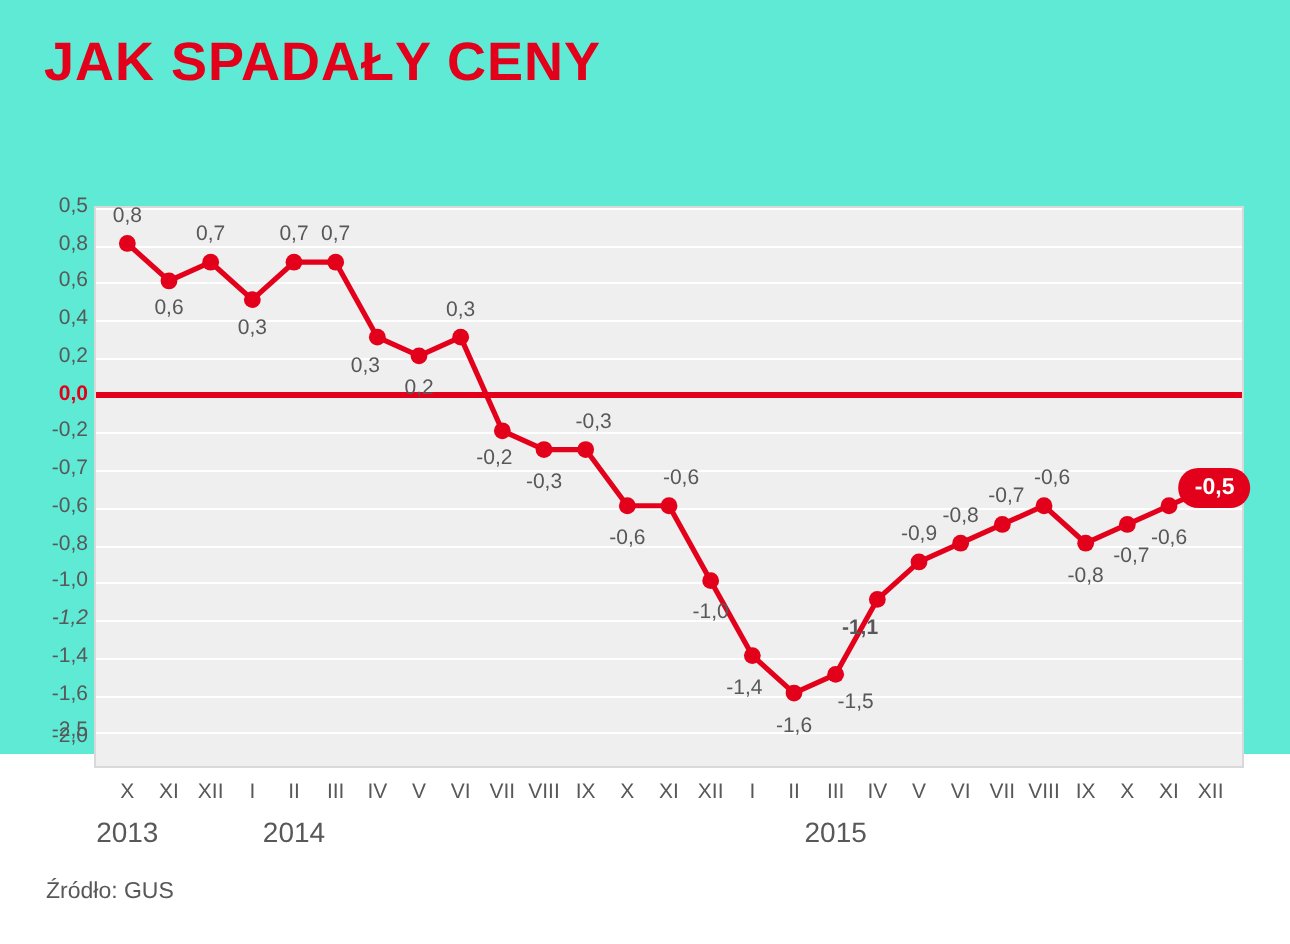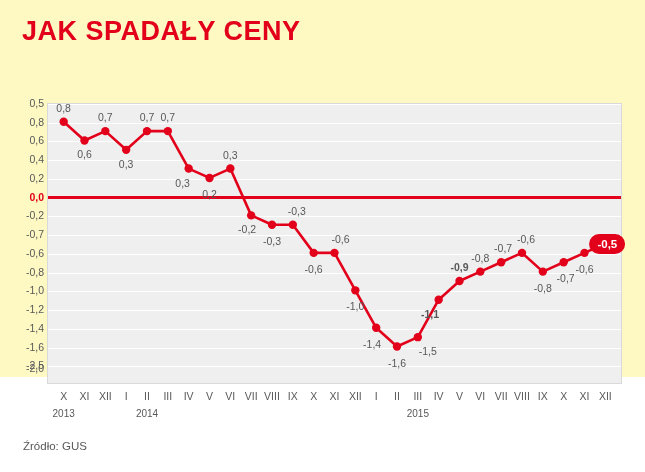--- a/index.html
+++ b/index.html
@@ -17,7 +17,7 @@
     position: relative;
     width: 645px;
     height: 377px;
-    background: #fef9c3;
+    background: #5eead4;
   }
   #title {
     position: absolute;

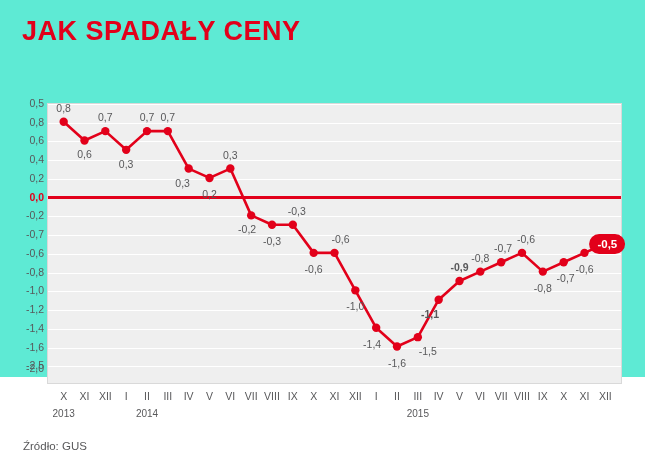--- a/index.html
+++ b/index.html
@@ -221,7 +221,7 @@
     <div class="point-label" style="left: 397px; top: 362.533px;">-1,6</div>
     <div class="point-label" style="left: 427.833px; top: 351.167px;">-1,5</div>
     <div class="point-label" style="left: 430px; top: 313.7px; font-weight: bold;">-1,1</div>
-    <div class="point-label" style="left: 459.5px; top: 266.967px; font-weight: bold;">-0,9</div>
+    <div class="point-label" style="left: 459.5px; top: 266.967px;">-0,9</div>
     <div class="point-label" style="left: 480.333px; top: 257.6px;">-0,8</div>
     <div class="point-label" style="left: 503.167px; top: 248.233px;">-0,7</div>
     <div class="point-label" style="left: 526px; top: 238.867px;">-0,6</div>

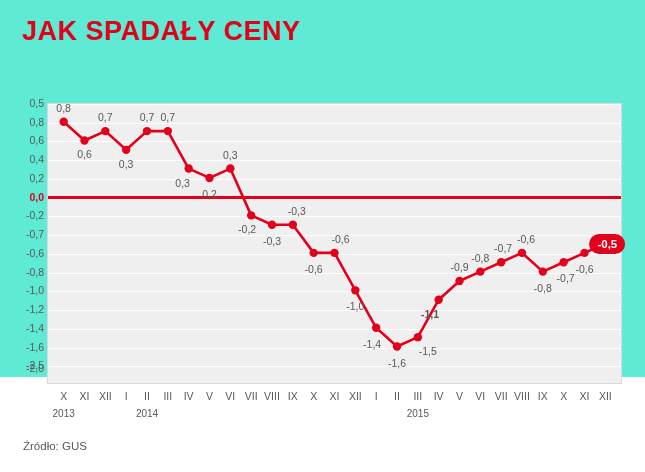--- a/index.html
+++ b/index.html
@@ -197,7 +197,7 @@
     <div class="ytick-label" style="top: 252.867px;">-0,6</div>
     <div class="ytick-label" style="top: 271.6px;">-0,8</div>
     <div class="ytick-label" style="top: 290.333px;">-1,0</div>
-    <div class="ytick-label" style="top: 309.067px;">-1,2</div>
+    <div class="ytick-label" style="top: 309.067px; font-style: italic;">-1,2</div>
     <div class="ytick-label" style="top: 327.8px;">-1,4</div>
     <div class="ytick-label" style="top: 346.533px;">-1,6</div>
     <div class="ytick-label" style="top: 365.267px;">-2,5</div>

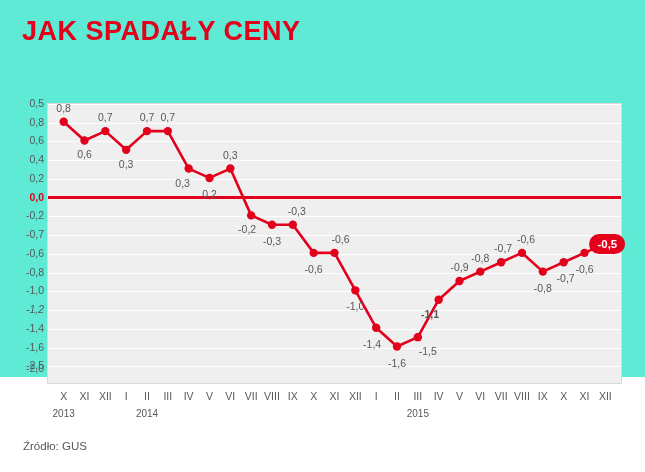--- a/index.html
+++ b/index.html
@@ -89,7 +89,7 @@
   }
   .year-label {
     position: absolute;
-    font-size: 10px;
+    font-size: 14px;
     color: #58585a;
     text-align: center;
     transform: translateX(-50%);

